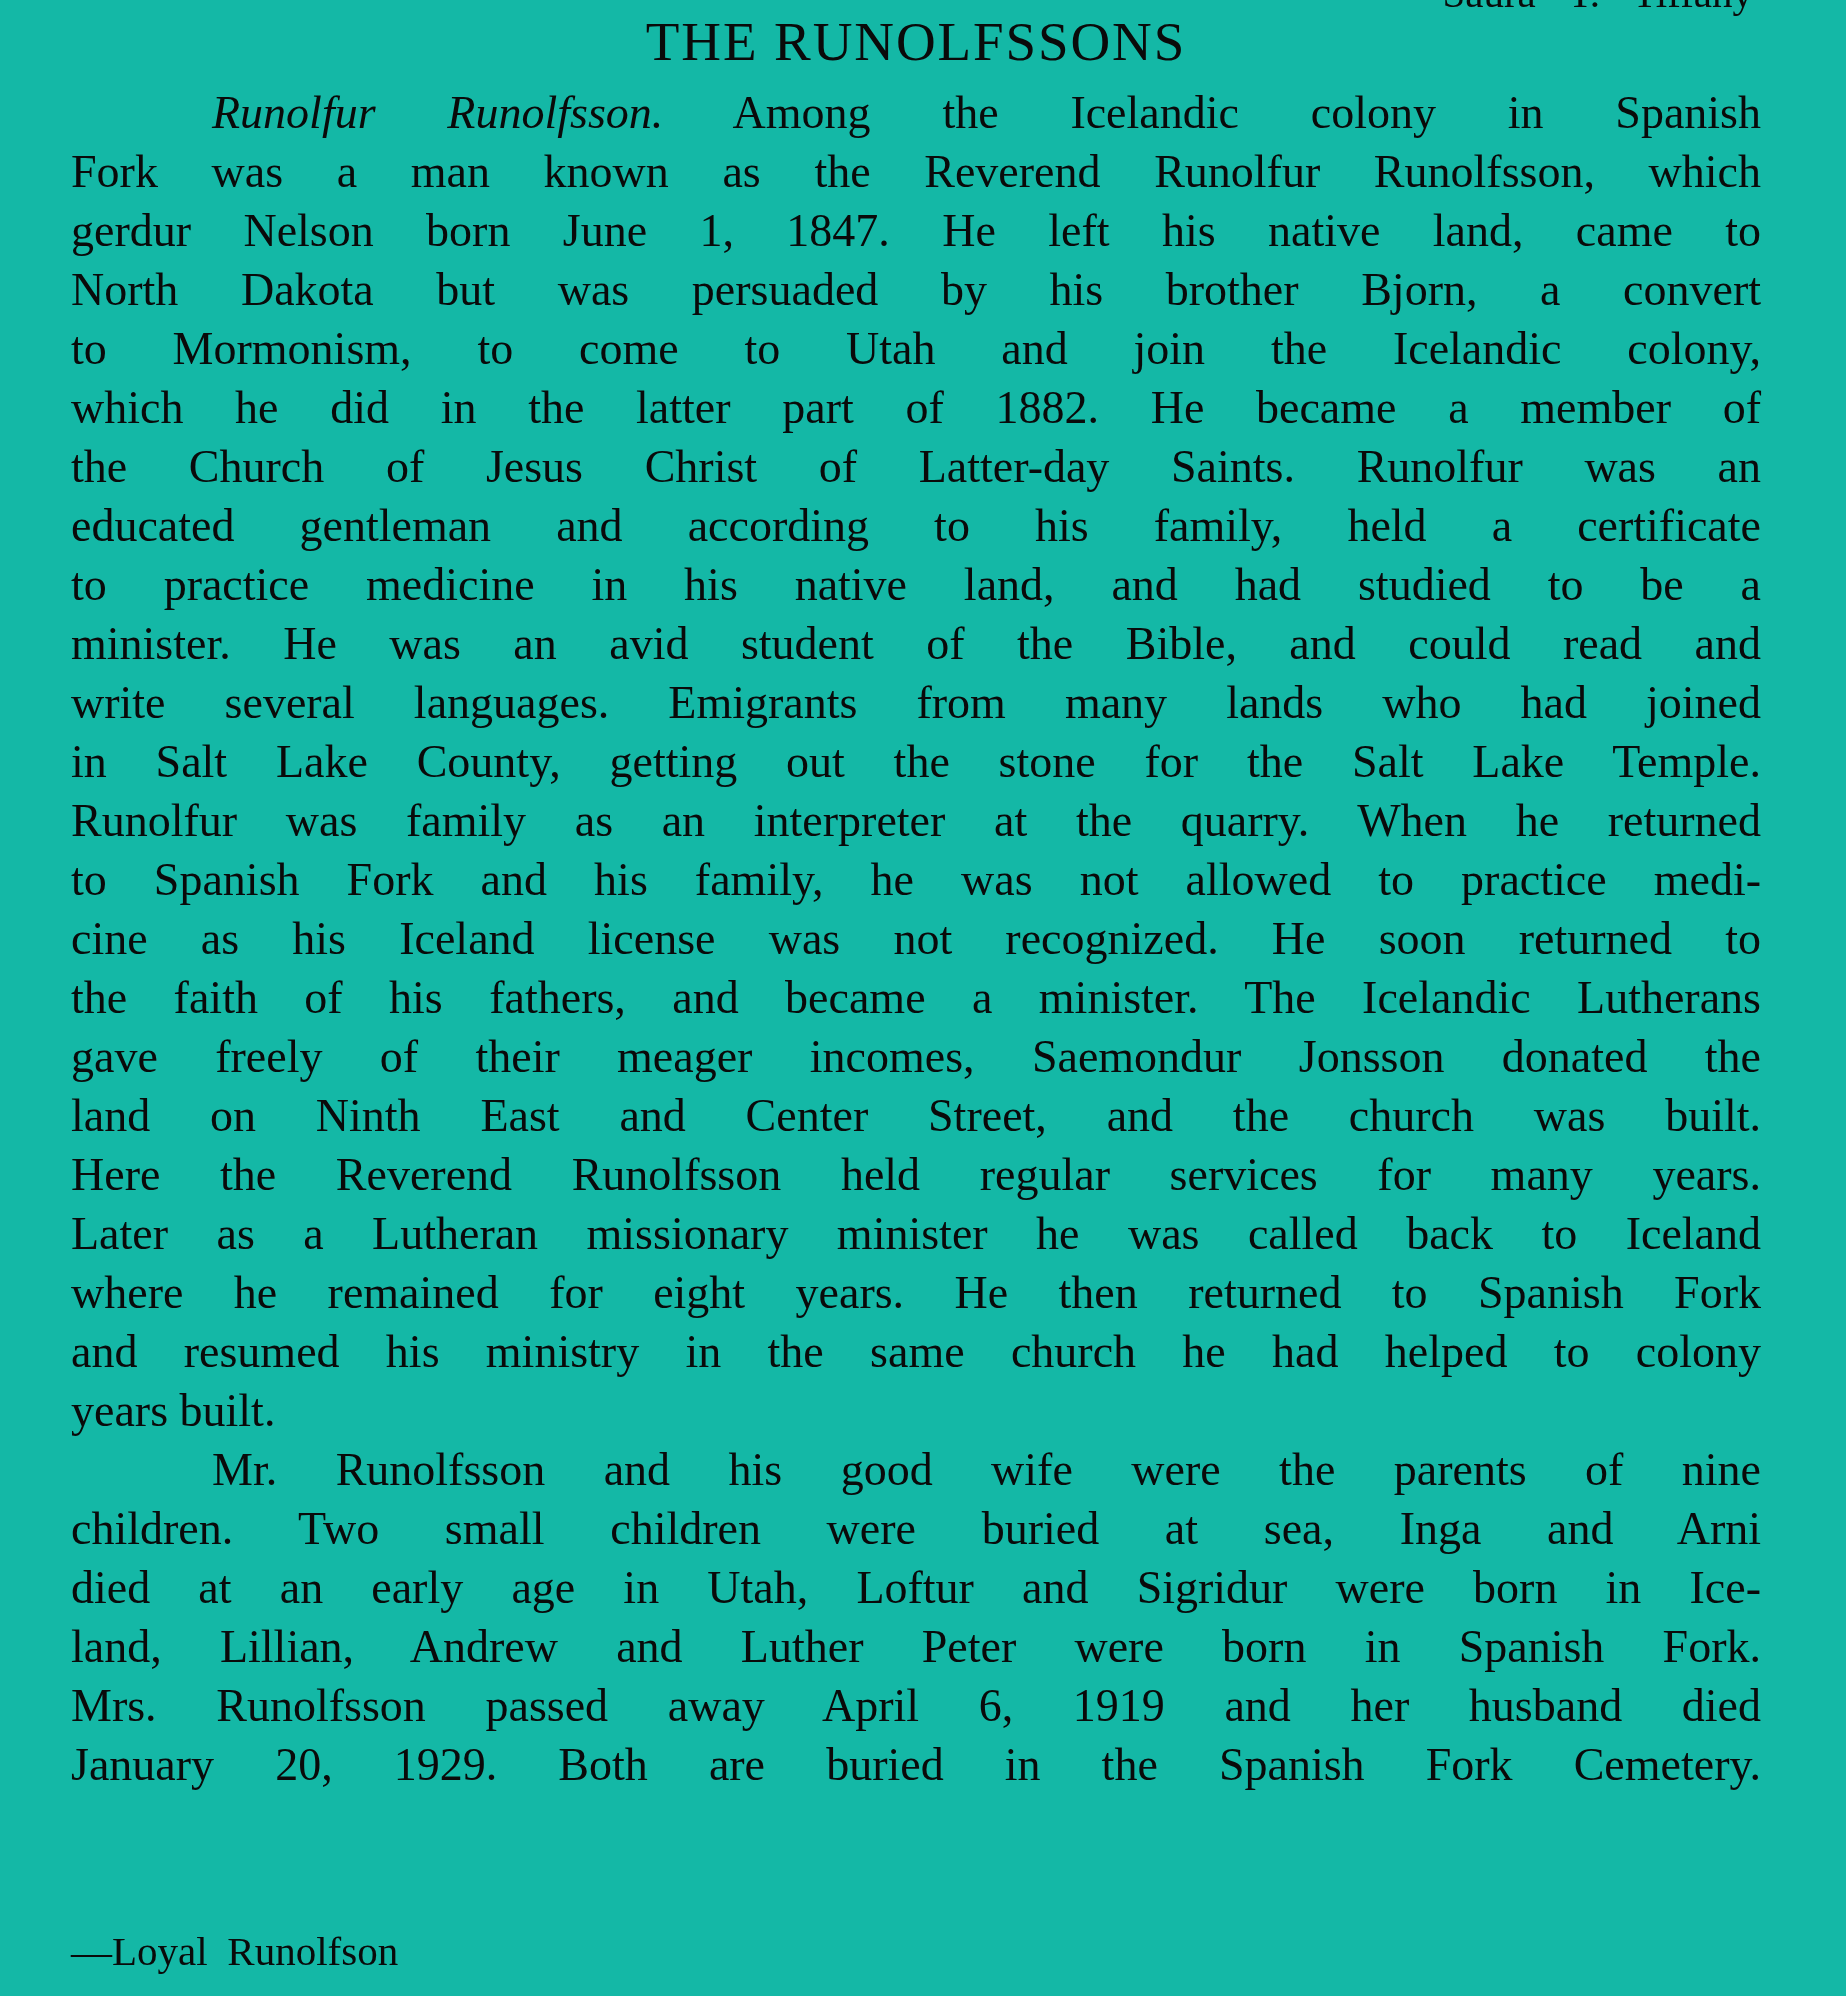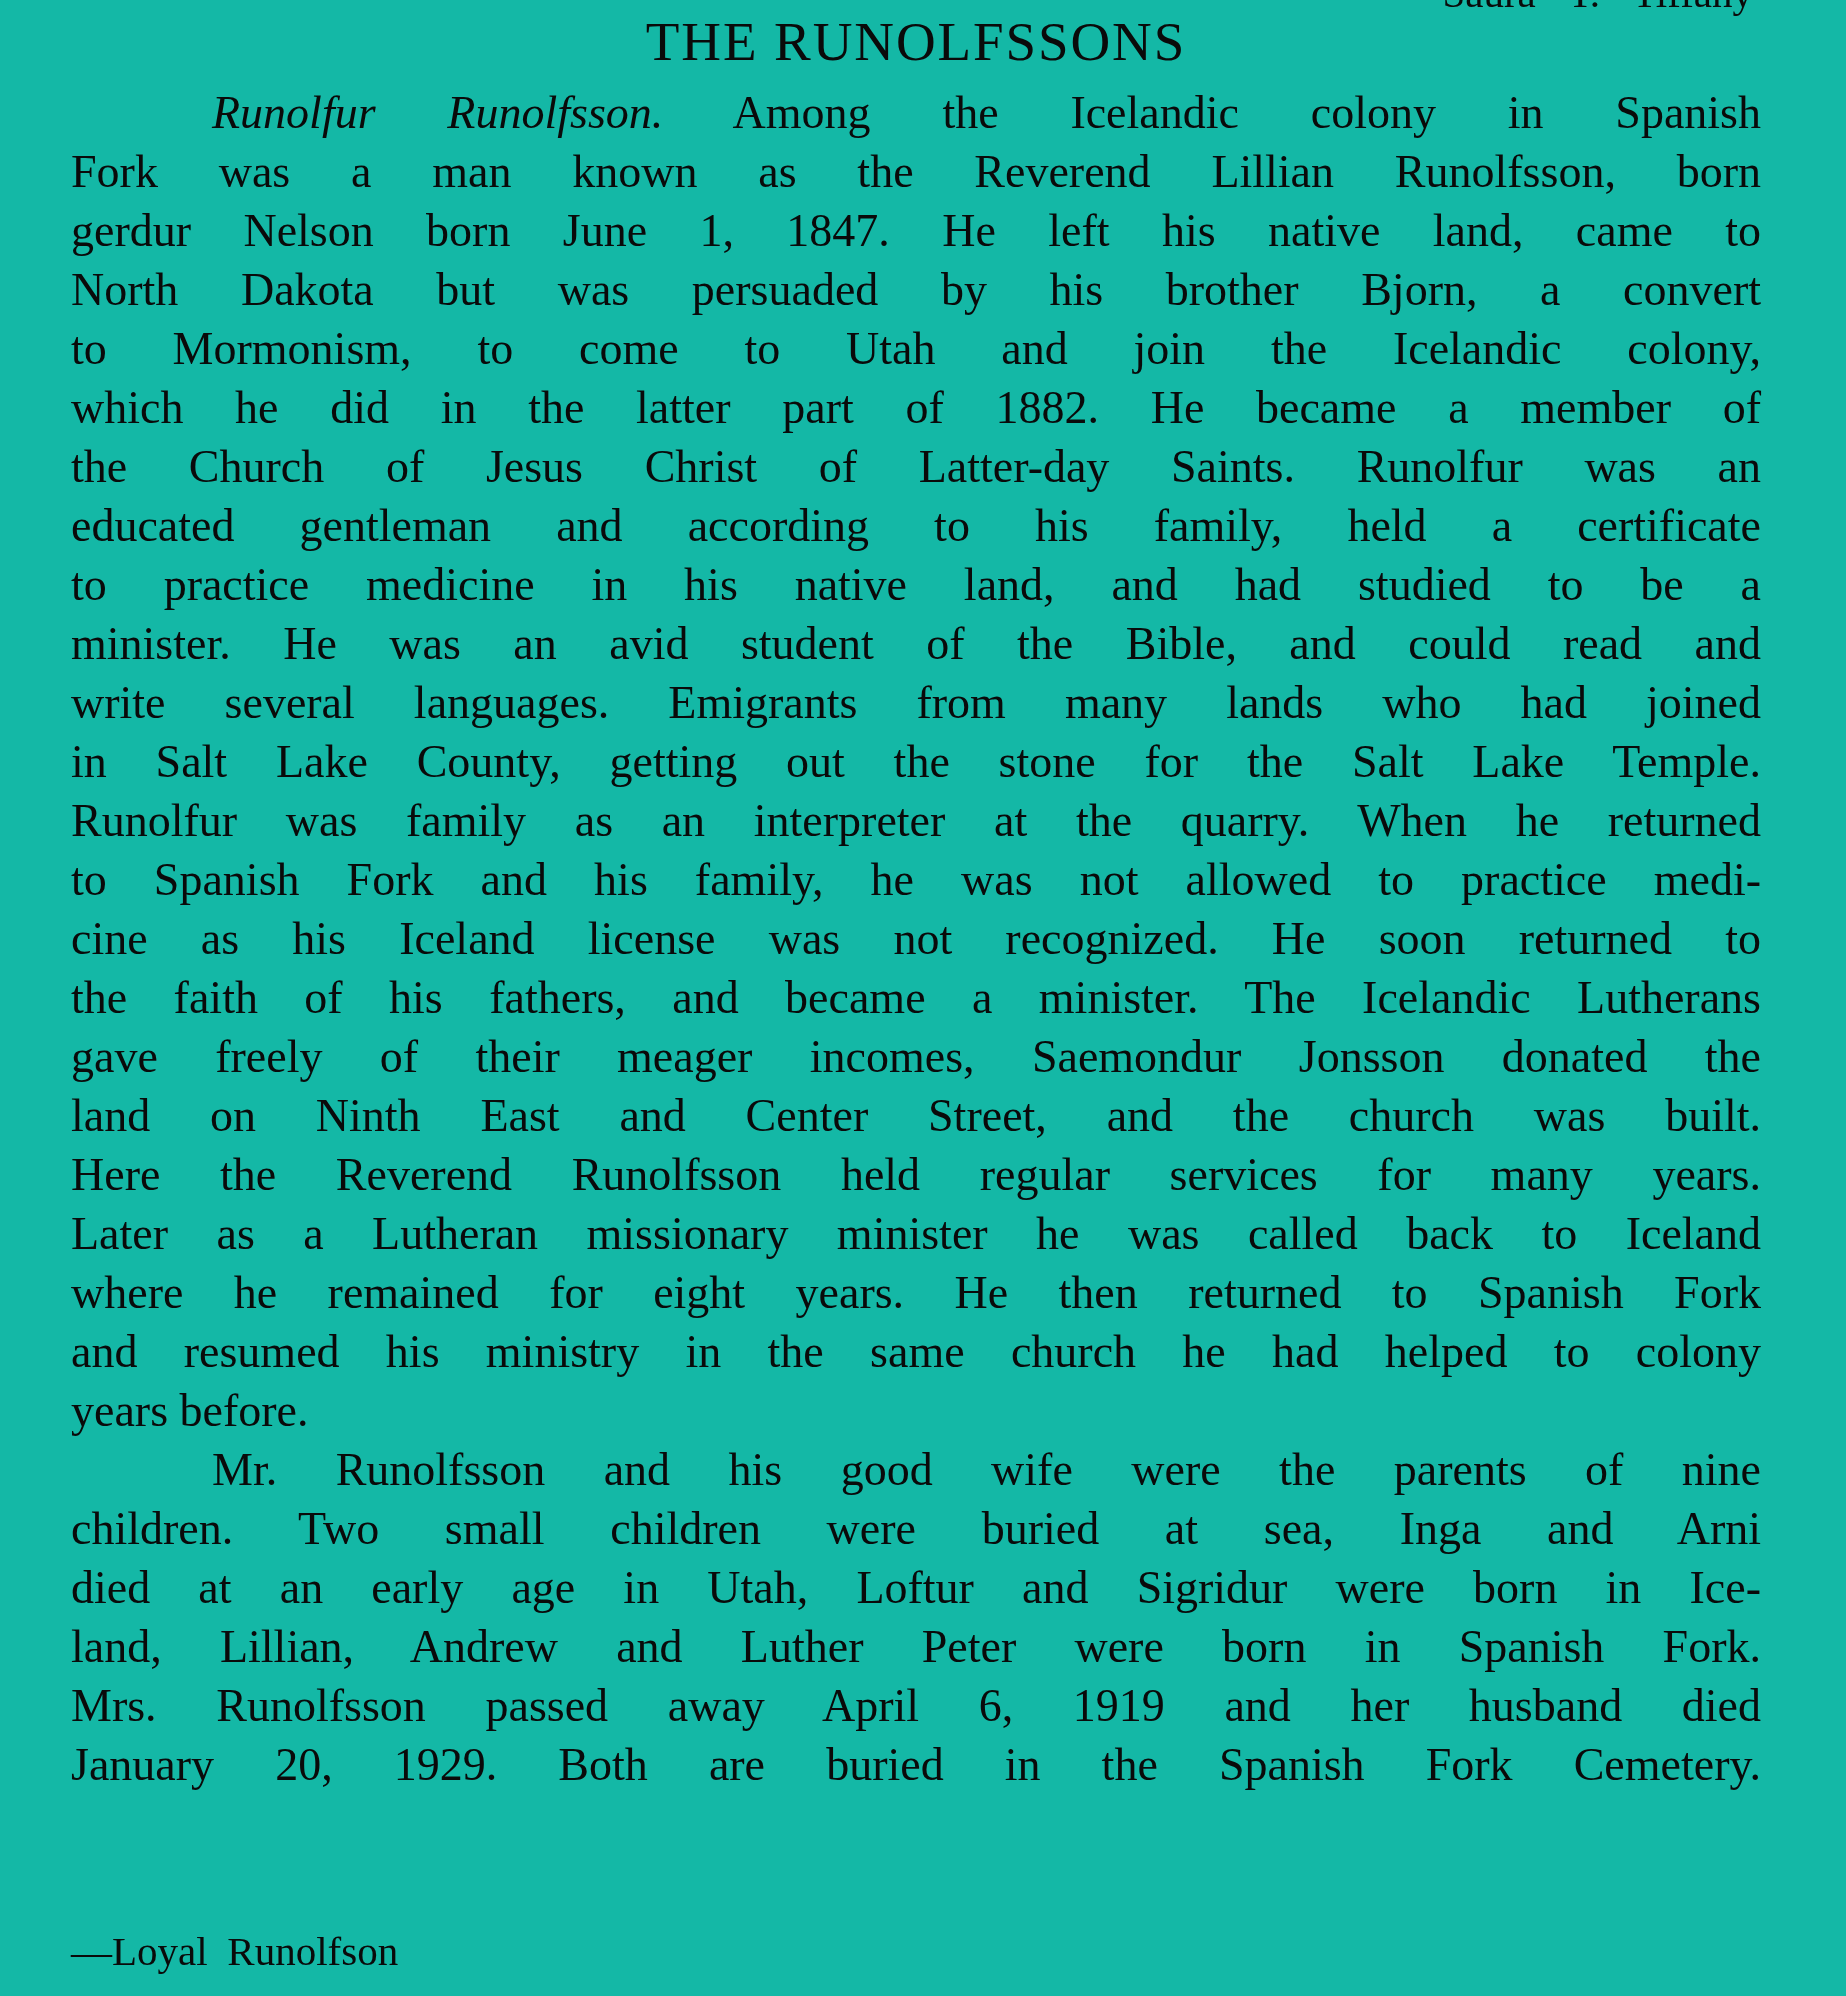--- a/index.html
+++ b/index.html
@@ -72,7 +72,7 @@
   <div class="body">
       <div>
         <div class="ln ln-indent"><em>Runolfur Runolfsson.</em> Among the Icelandic colony in Spanish</div>
-        <div class="ln">Fork was a man known as the Reverend Lillian Runolfsson, born</div>
+        <div class="ln">Fork was a man known as the Reverend Runolfur Runolfsson, which</div>
         <div class="ln">gerdur Nelson born June 1, 1847. He left his native land, came to</div>
         <div class="ln">North Dakota but was persuaded by his brother Bjorn, a convert</div>
         <div class="ln">to Mormonism, to come to Utah and join the Icelandic colony,</div>

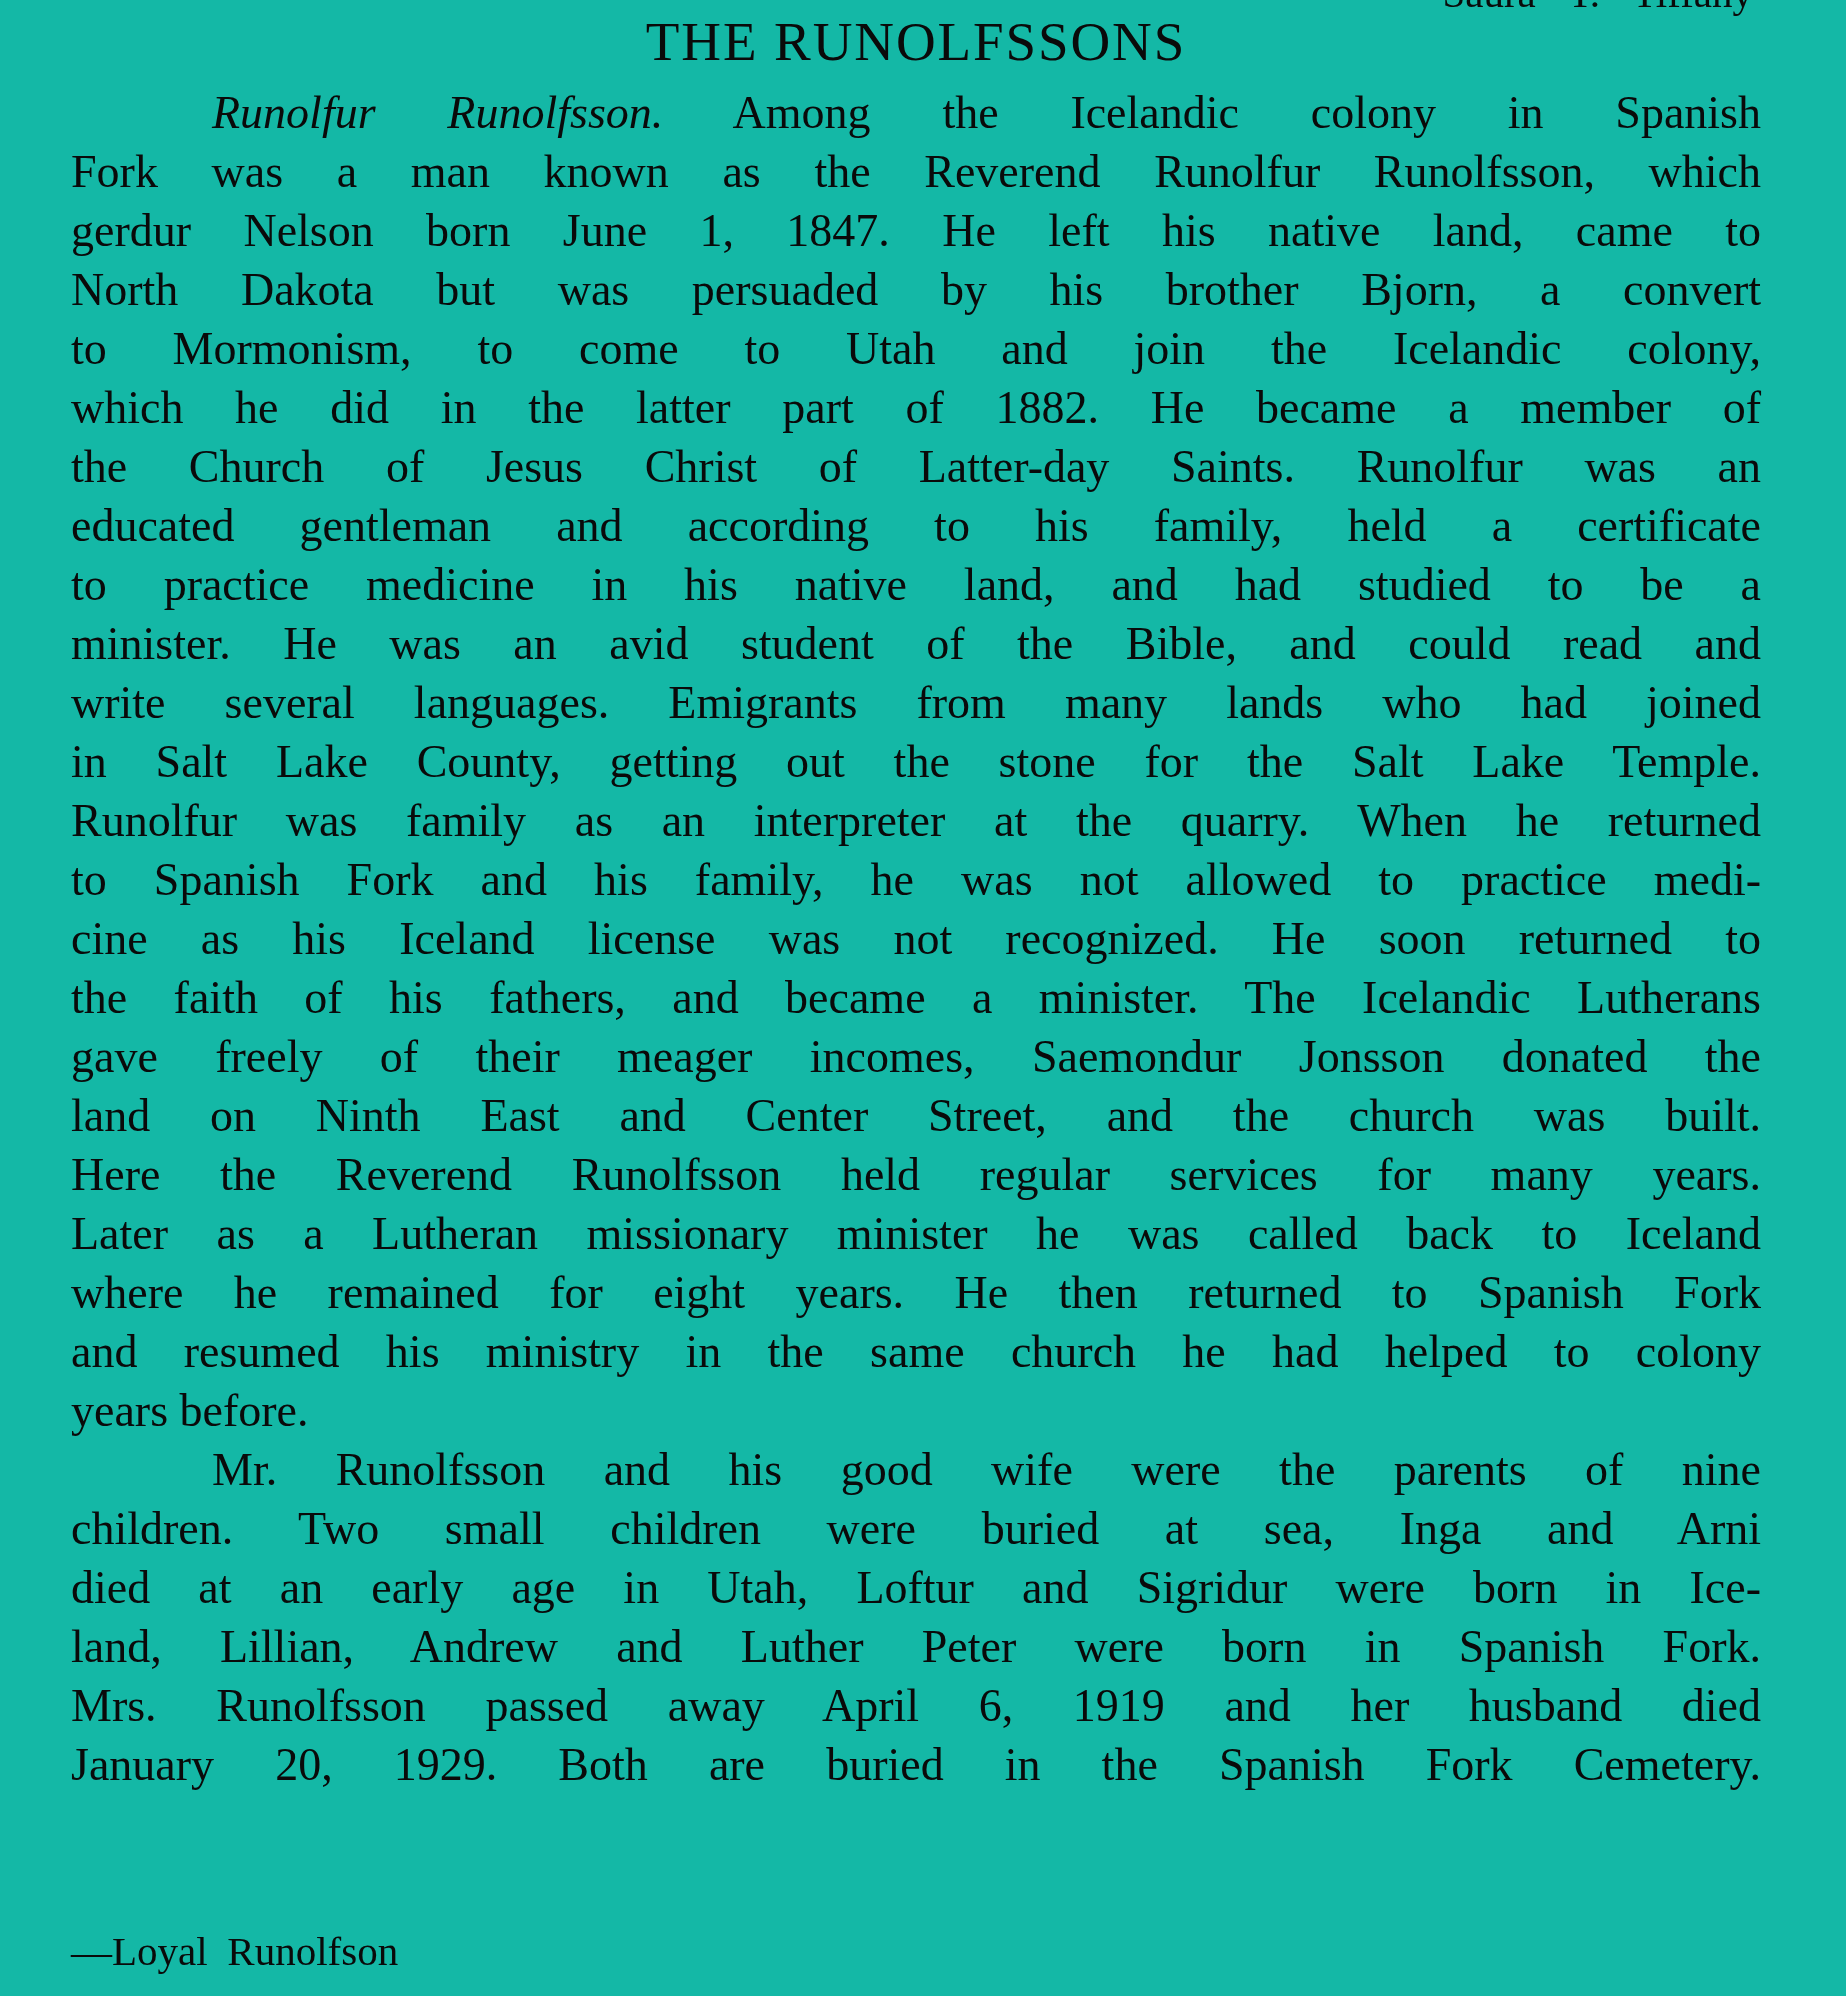--- a/index.html
+++ b/index.html
@@ -93,7 +93,7 @@
         <div class="ln">Later as a Lutheran missionary minister he was called back to Iceland</div>
         <div class="ln">where he remained for eight years. He then returned to Spanish Fork</div>
         <div class="ln">and resumed his ministry in the same church he had helped to colony</div>
-        <div class="ln ln-short">years before.</div>
+        <div class="ln ln-short">years built.</div>
       </div>
       <div>
         <div class="ln ln-indent">Mr. Runolfsson and his good wife were the parents of nine</div>

